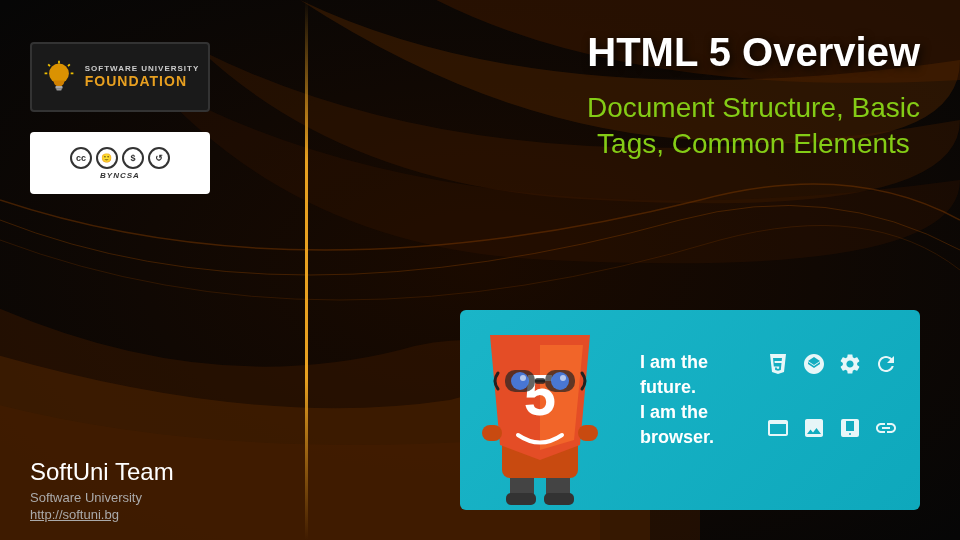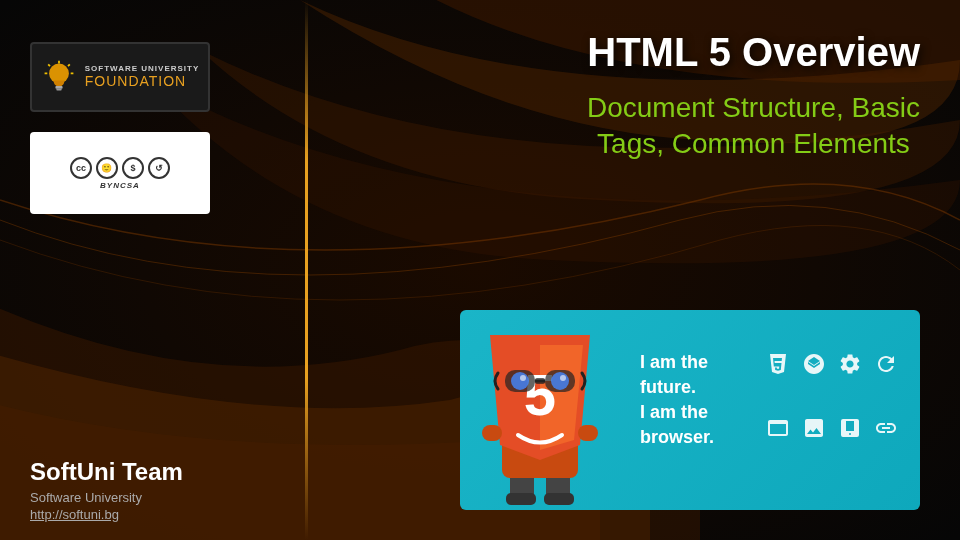--- a/index.html
+++ b/index.html
@@ -81,7 +81,7 @@
     .logo-text-foundation {
       font-size: 14px;
       color: #e8a020;
-      font-weight: 400;
+      font-weight: 700;
       text-transform: uppercase;
       letter-spacing: 1px;
     }

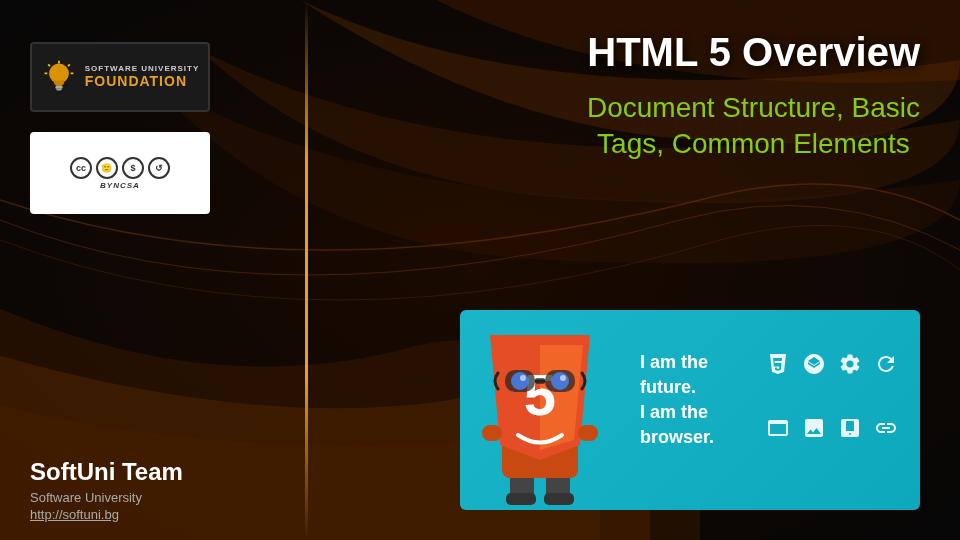--- a/index.html
+++ b/index.html
@@ -88,7 +88,7 @@
 
     .cc-badge {
       width: 180px;
-      height: 82px;
+      height: 62px;
       background: #fff;
       border-radius: 4px;
       display: flex;

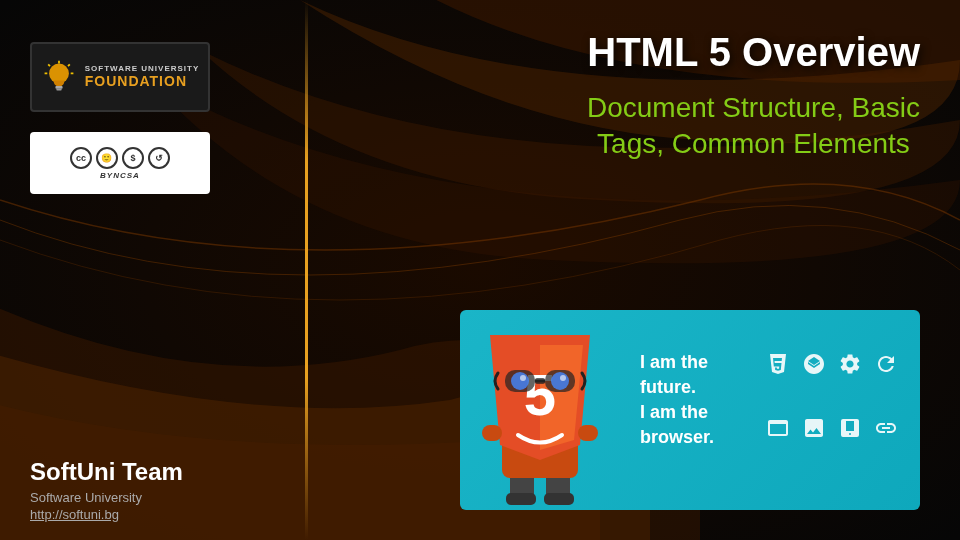--- a/index.html
+++ b/index.html
@@ -139,7 +139,7 @@
     .presenter-name {
       font-size: 24px;
       color: #ffffff;
-      font-weight: 700;
+      font-weight: 400;
       margin-bottom: 4px;
     }
 

